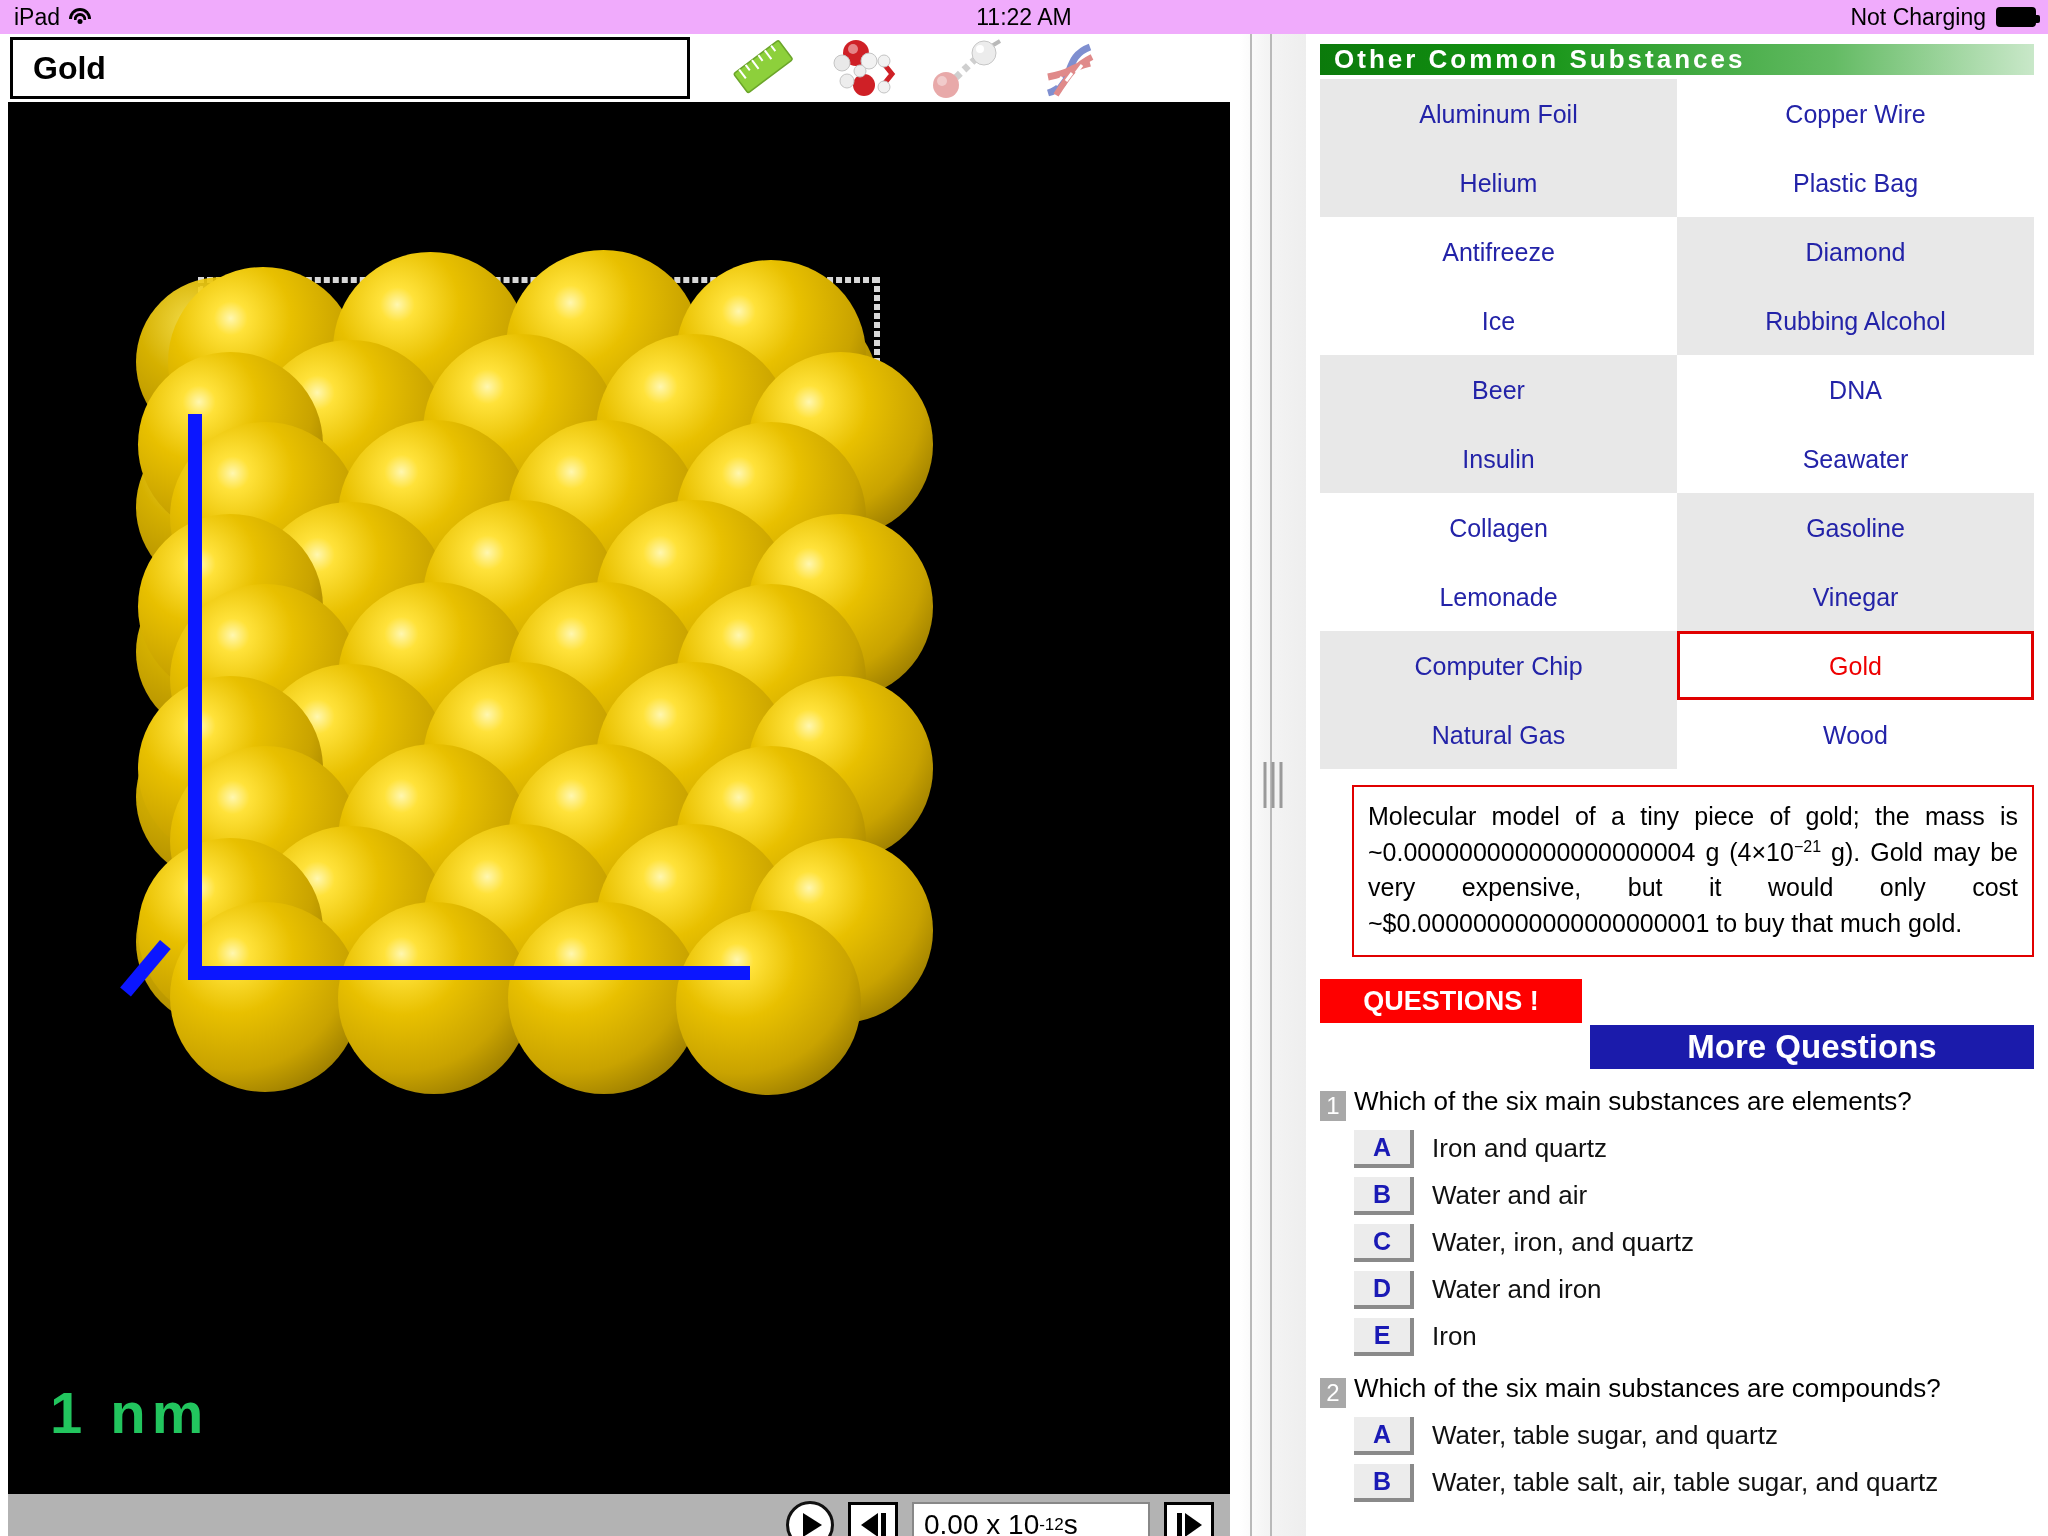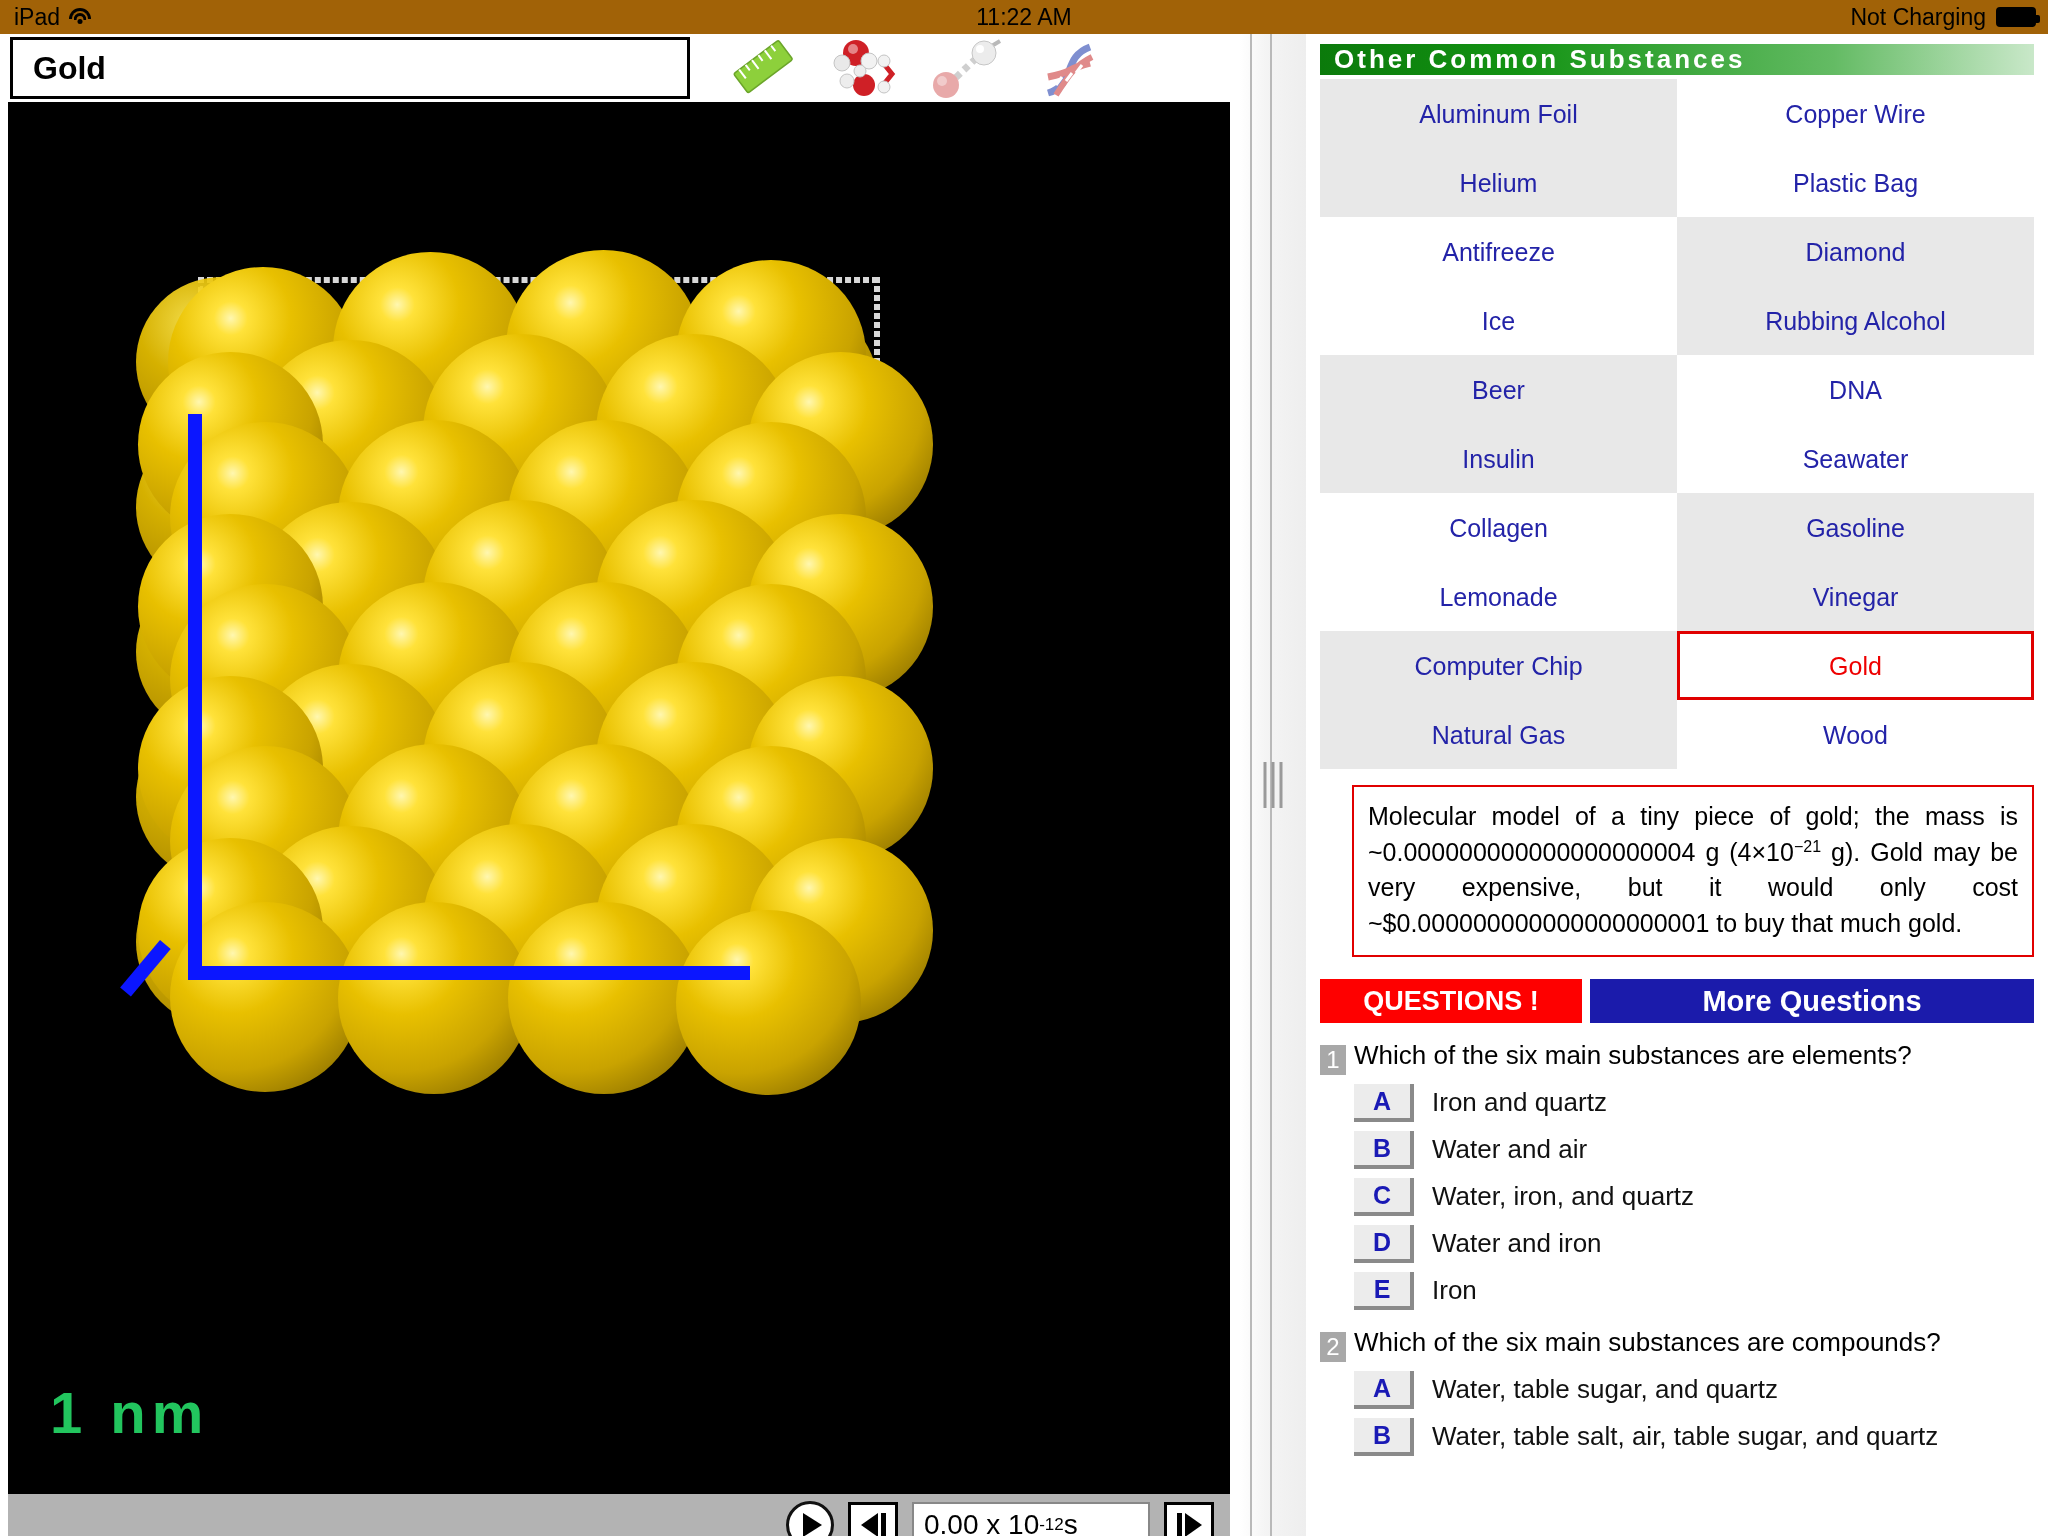--- a/index.html
+++ b/index.html
@@ -14,7 +14,7 @@
   
   .statusbar {
     position: absolute; top: 0; left: 0; width: 2048px; height: 34px;
-    display: flex; align-items: center; background: #a16207;
+    display: flex; align-items: center; background: #f0abfc;
   }
   .sb-left { display: flex; align-items: center; gap: 8px; margin-left: 14px; }
   .sb-device { font-size: 23px; color: #000; }

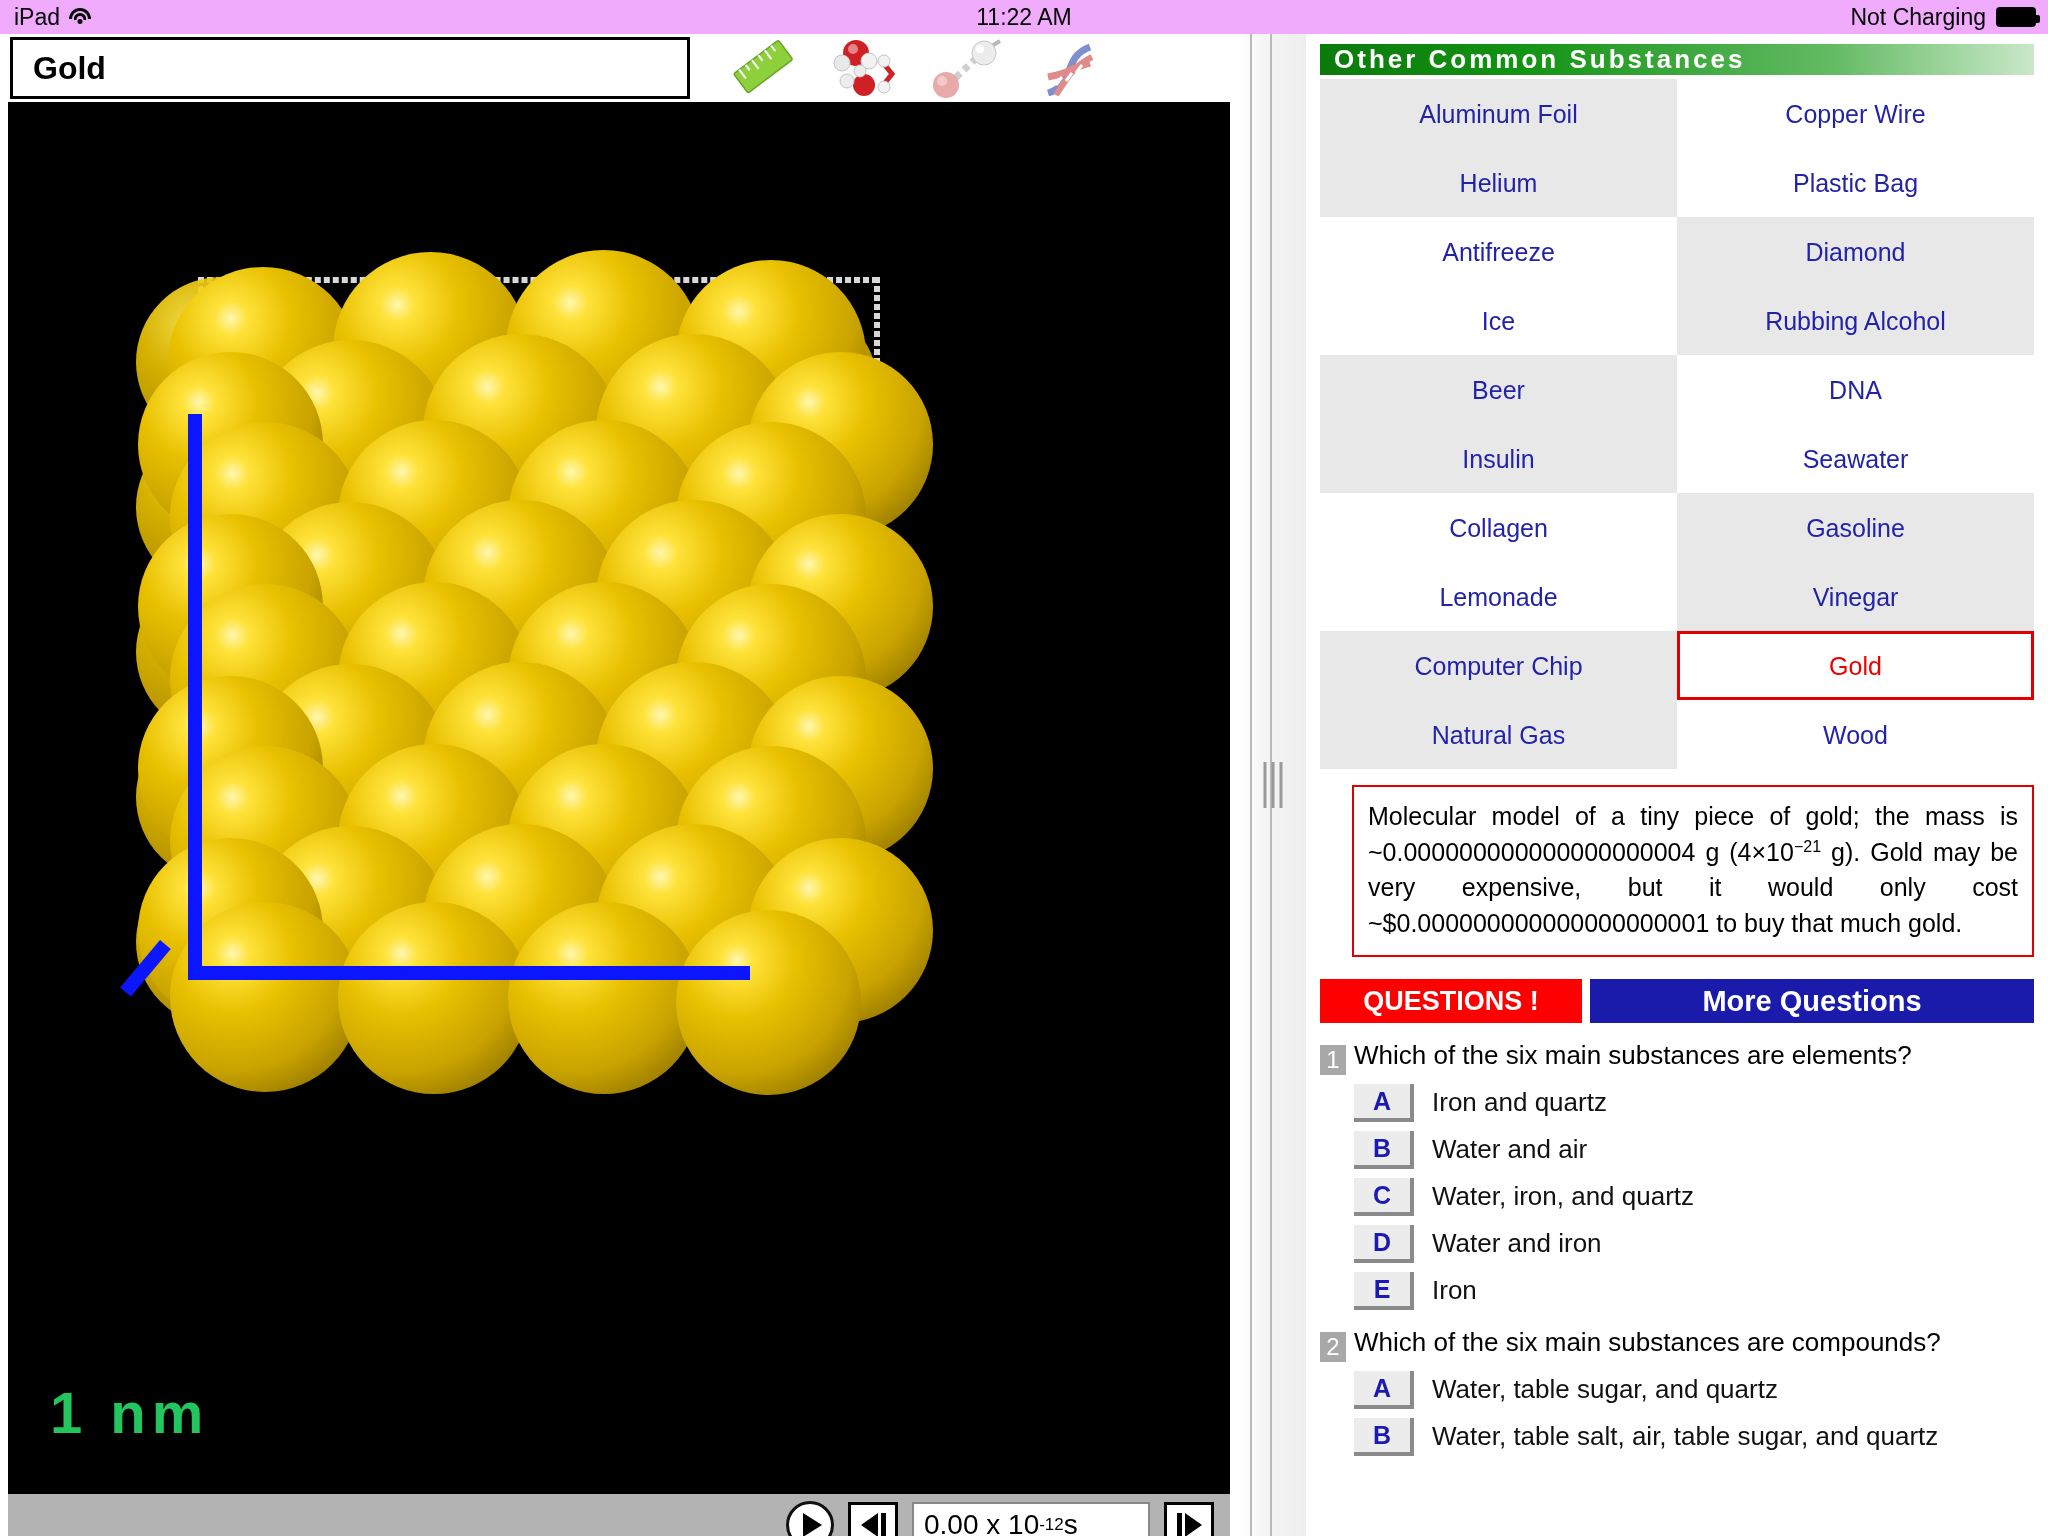--- a/index.html
+++ b/index.html
@@ -159,7 +159,7 @@
   .q-blue {
     flex: 1; height: 44px; background: #1b1bab;
     display: flex; align-items: center; justify-content: center;
-    color: #fff; font-size: 29px; font-weight: bold;
+    color: #fff; font-size: 33px; font-weight: bold; margin-top: 46px;
   }
   .q-block { margin-top: 16px; }
   .q-text { font-size: 26px; line-height: 1.27; color: #000; text-align: justify; }

